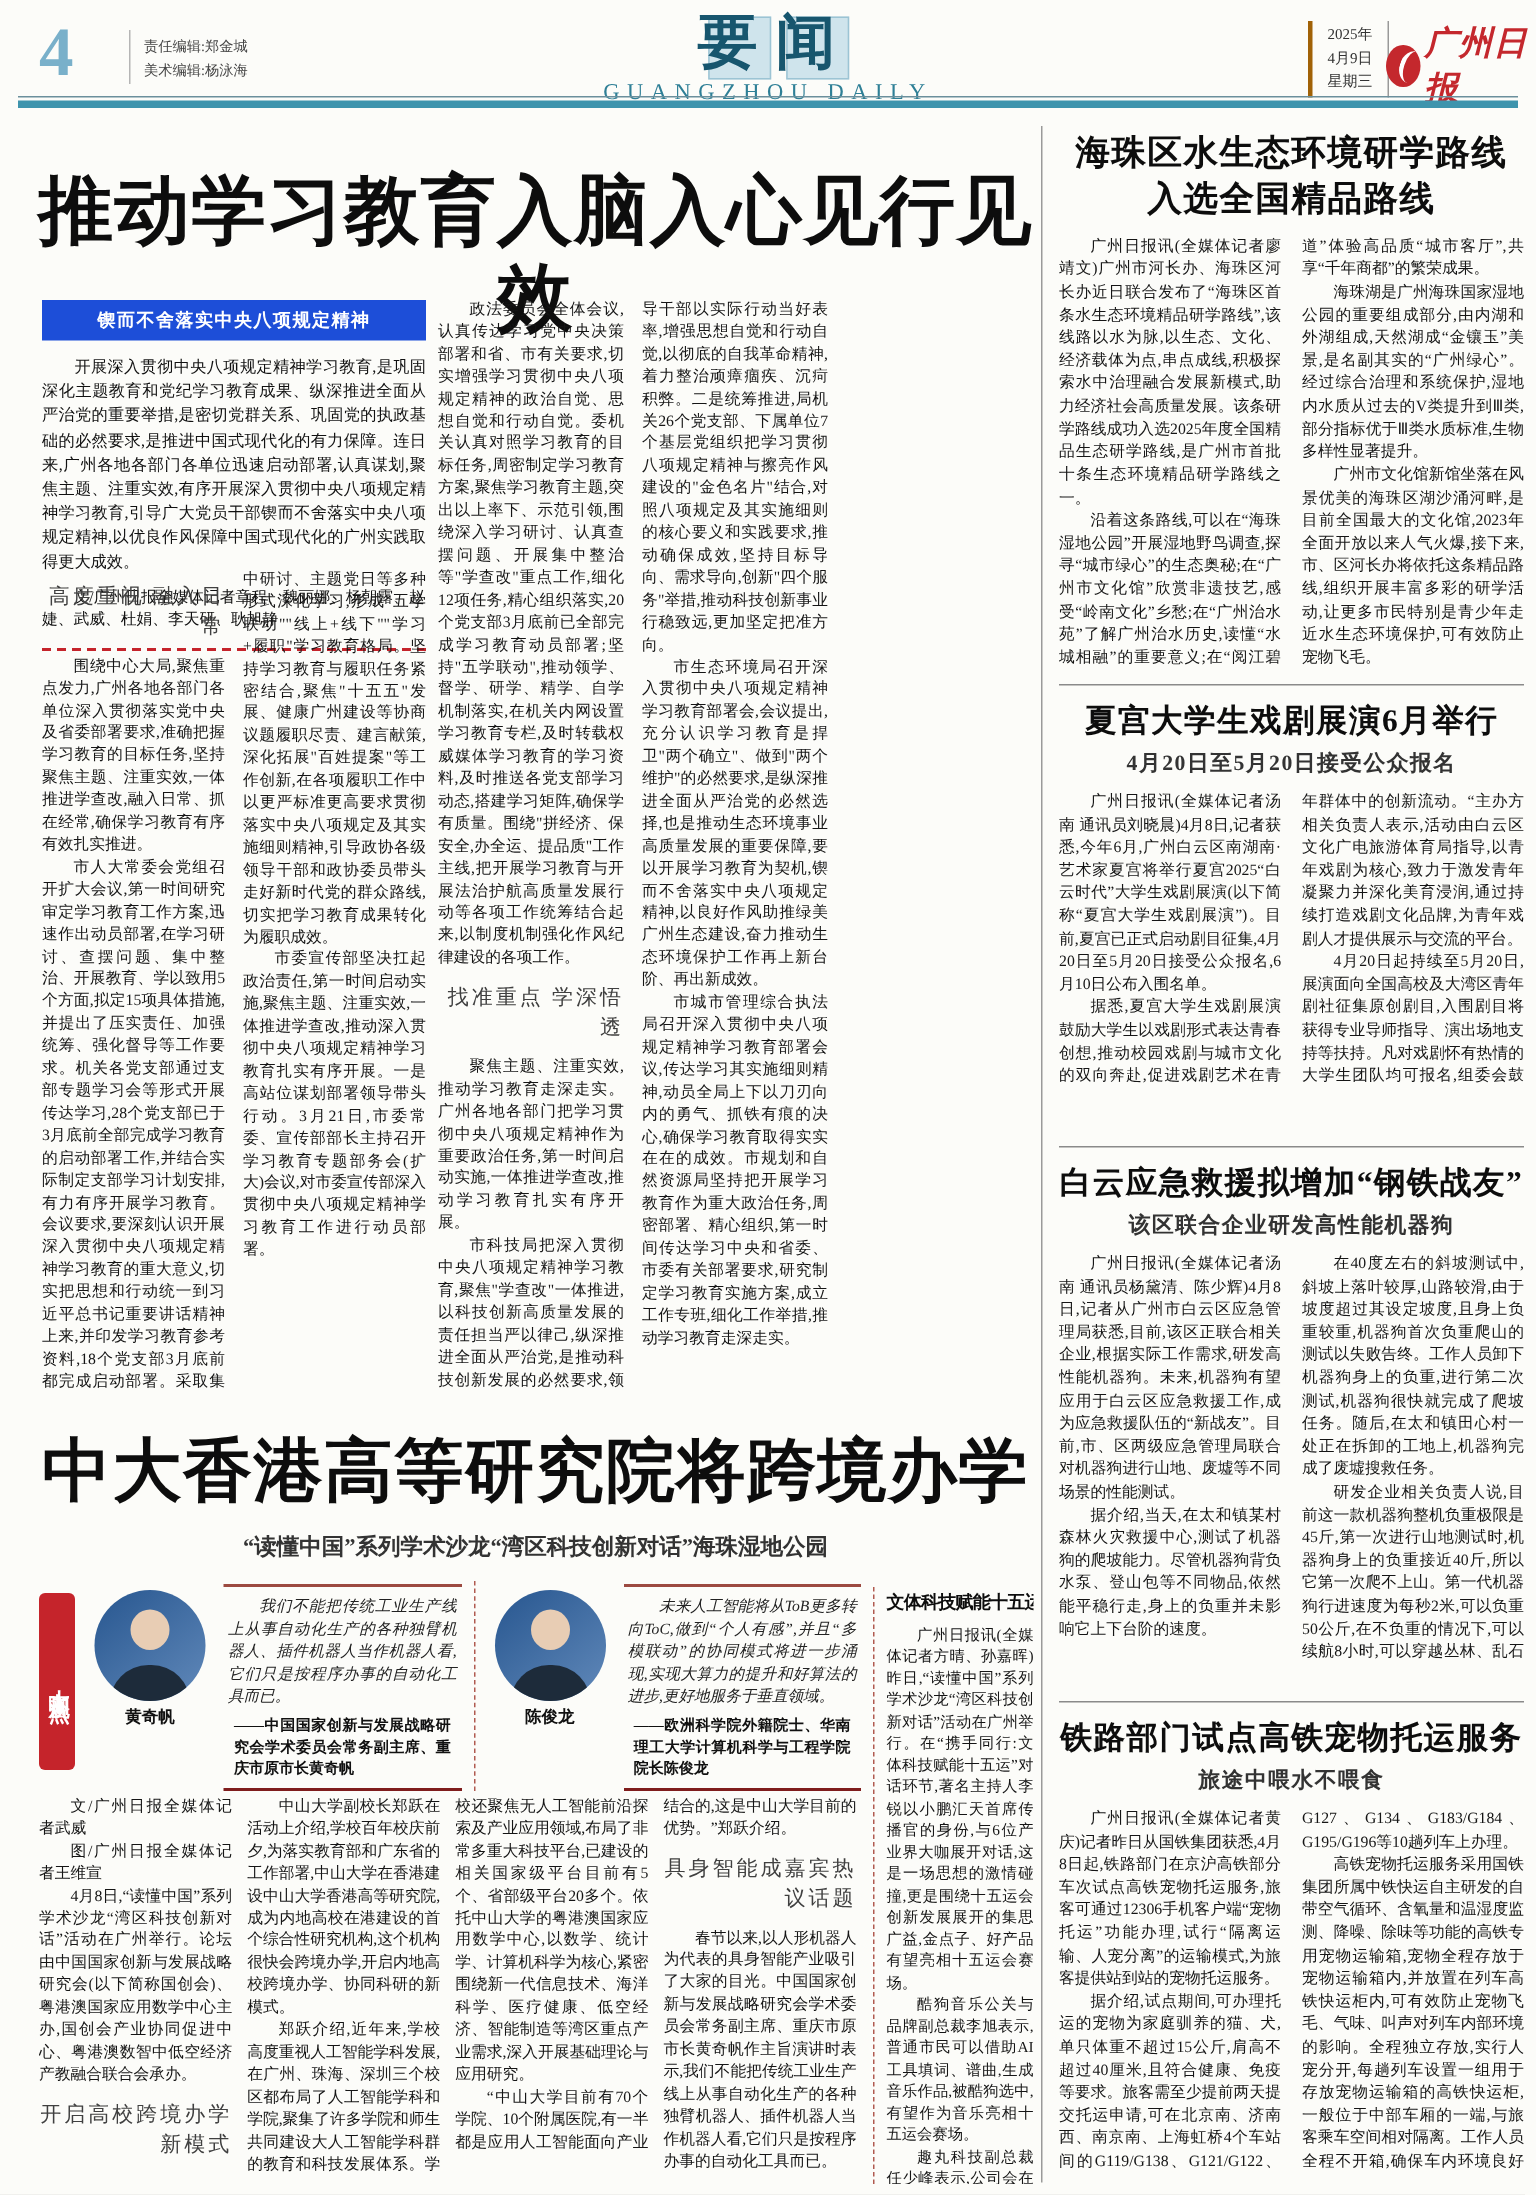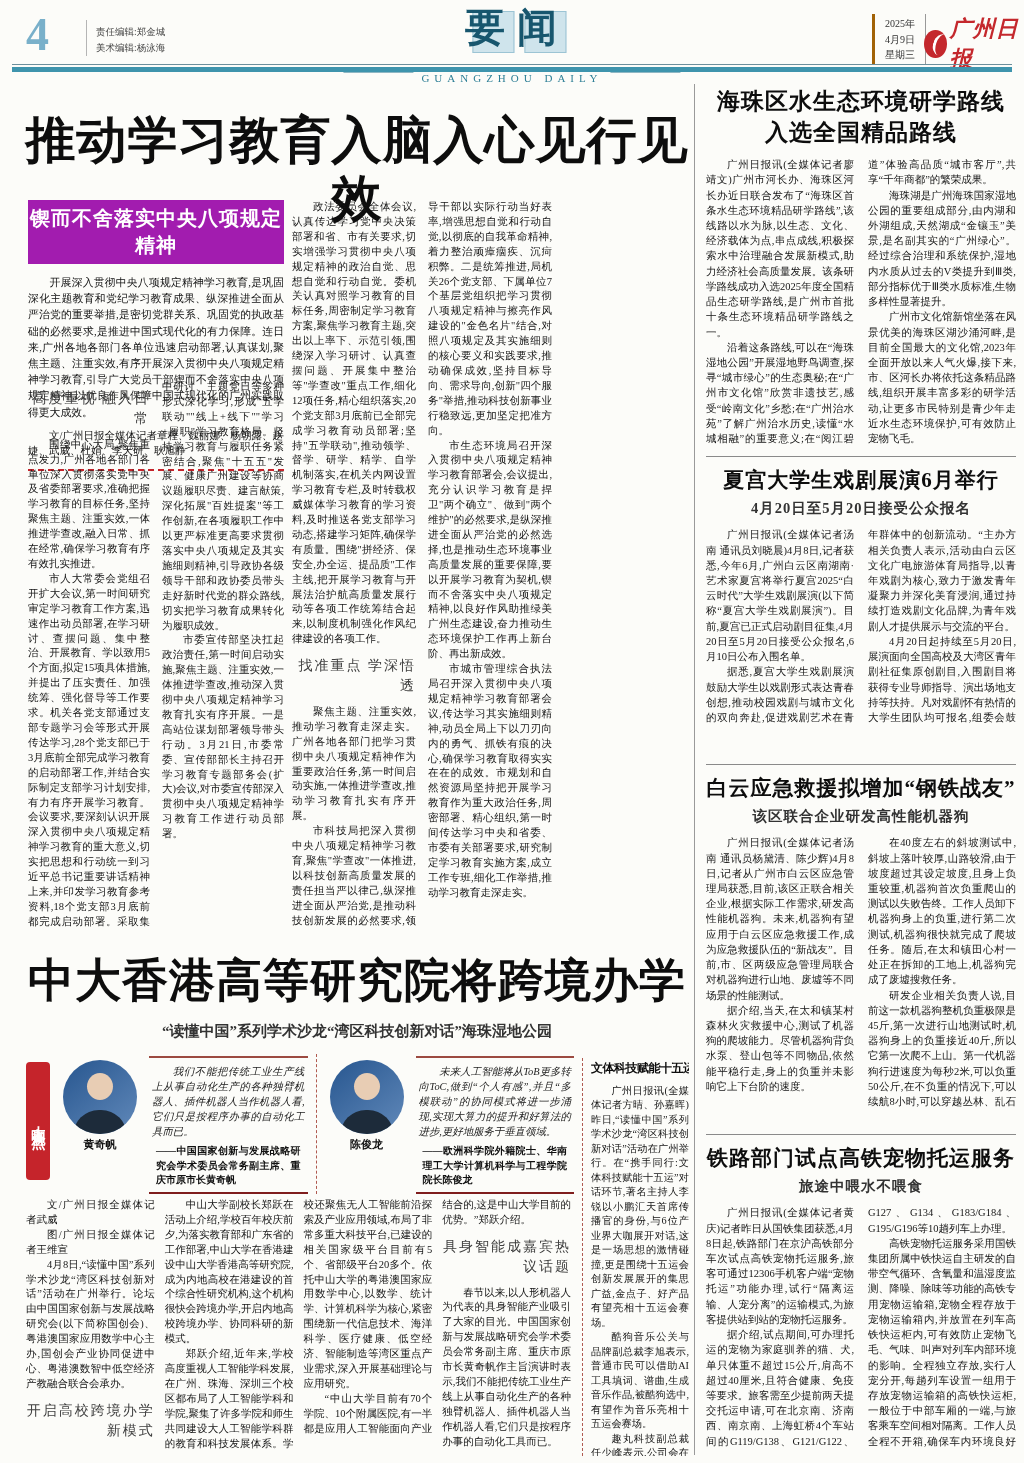--- a/index.html
+++ b/index.html
@@ -16,7 +16,7 @@
   .mast-char{position:relative;display:inline-block;margin:0 5px;z-index:1;}
   .mast-char::before{content:"";position:absolute;left:7px;top:7px;width:40px;height:40px;
         background:#cfe4ec;border:1px solid #9cc4d4;z-index:-1;}
-  .mast-en{display:flex;align-items:flex-start;gap:8px;margin-top:20px;font-size:11px;letter-spacing:5px;color:#2e7f96;}
+  .mast-en{display:flex;align-items:flex-end;gap:8px;margin-top:2px;font-size:15px;letter-spacing:5px;color:#2e7f96;}
   .mast-en::before,.mast-en::after{content:"";flex:0 0 70px;border-top:1px solid #8fb7c4;}
   .dateblock{position:absolute;left:872px;top:14px;font-size:10px;line-height:1.55;color:#333;
         text-align:left;padding:2px 10px;border-left:3px solid #a16207;border-right:1px solid #999;}

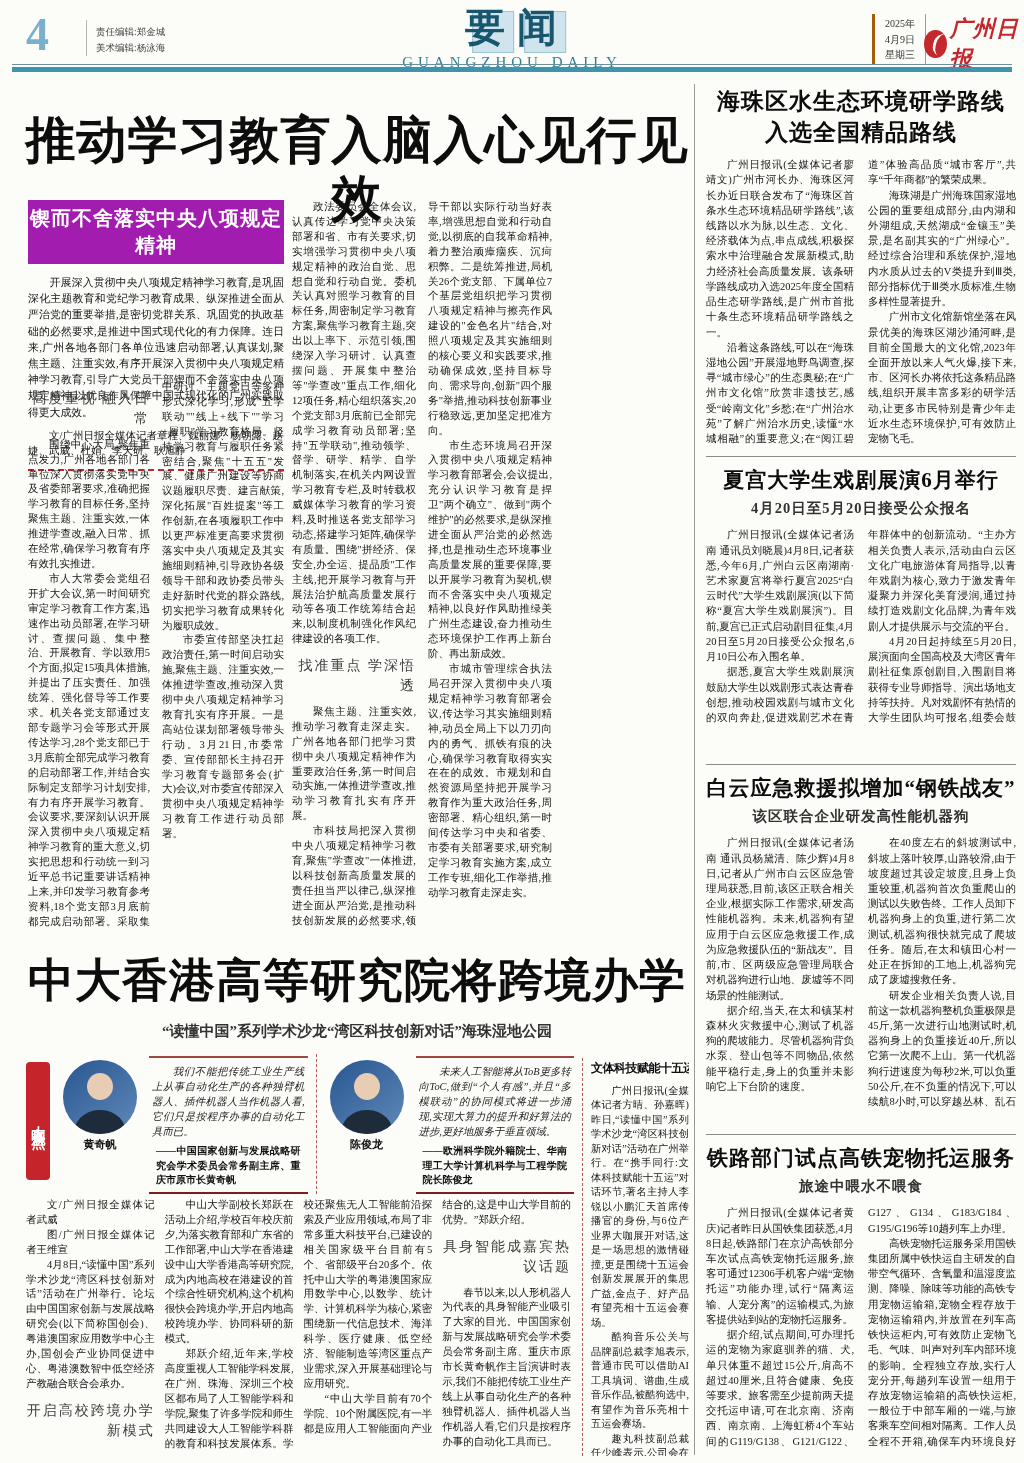--- a/index.html
+++ b/index.html
@@ -38,7 +38,7 @@
   .main-title{position:absolute;left:18px;top:112px;width:678px;text-align:center;font-size:50px;
         font-weight:900;letter-spacing:1px;line-height:1.15;color:#0d0d0d;}
   .intro{position:absolute;left:28px;top:200px;width:256px;}
-  .intro-box{background:#a21caf;color:#fff;font-weight:bold;font-size:20px;text-align:center;
+  .intro-box{background:#1d4ed8;color:#fff;font-weight:bold;font-size:12px;text-align:center;
         padding:5px 0;letter-spacing:1px;}
   .intro-lead{margin-top:10px;font-size:10.8px;line-height:1.5;text-align:justify;text-indent:2em;color:#111;}
   .intro-byline{font-size:10.5px;margin-top:8px;line-height:1.5;text-indent:2em;color:#111;}

